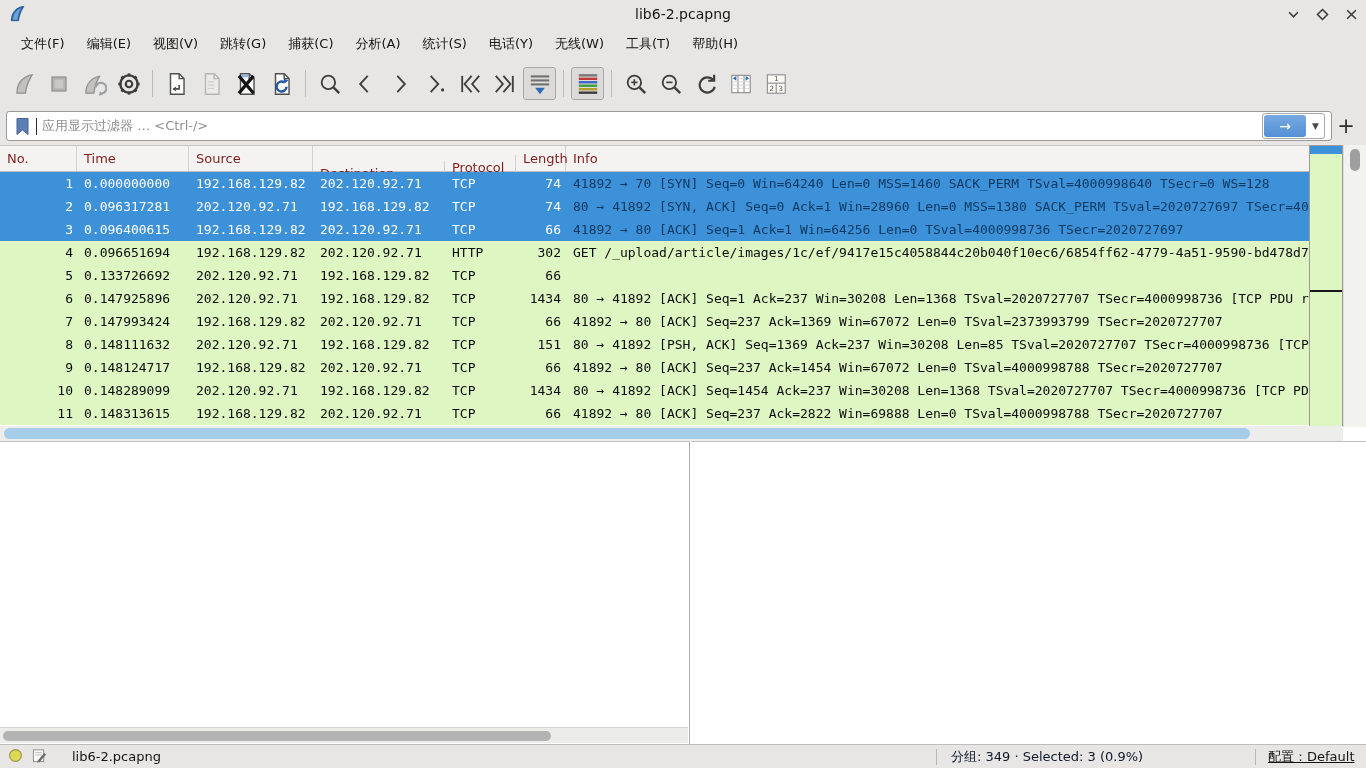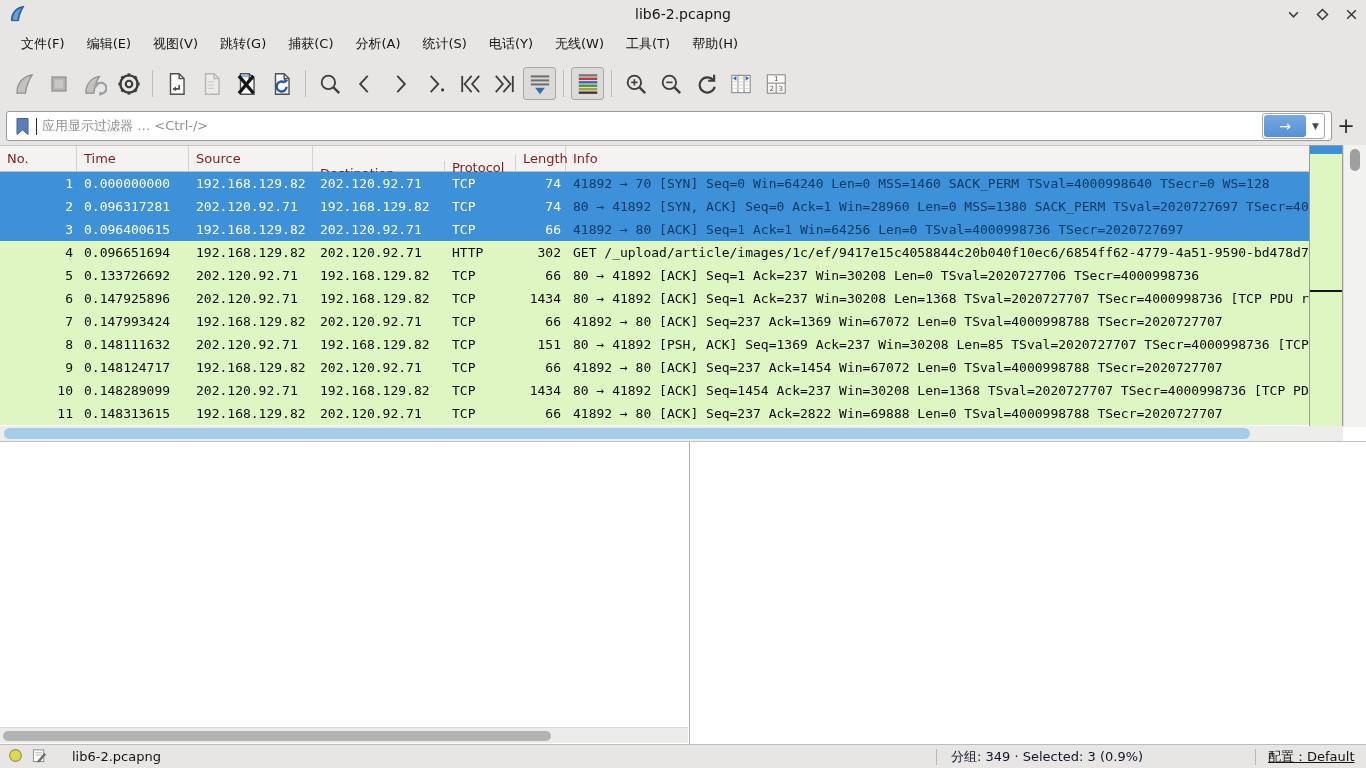--- a/index.html
+++ b/index.html
@@ -348,7 +348,7 @@
       <div class="prow selected"><span class="cell c-no">2</span><span class="cell c-time">0.096317281</span><span class="cell c-src">202.120.92.71</span><span class="cell c-dst">192.168.129.82</span><span class="cell c-proto">TCP</span><span class="cell c-len">74</span><span class="cell c-info">80 → 41892 [SYN, ACK] Seq=0 Ack=1 Win=28960 Len=0 MSS=1380 SACK_PERM TSval=2020727697 TSecr=400</span></div>
       <div class="prow selected"><span class="cell c-no">3</span><span class="cell c-time">0.096400615</span><span class="cell c-src">192.168.129.82</span><span class="cell c-dst">202.120.92.71</span><span class="cell c-proto">TCP</span><span class="cell c-len">66</span><span class="cell c-info">41892 → 80 [ACK] Seq=1 Ack=1 Win=64256 Len=0 TSval=4000998736 TSecr=2020727697</span></div>
       <div class="prow http"><span class="cell c-no">4</span><span class="cell c-time">0.096651694</span><span class="cell c-src">192.168.129.82</span><span class="cell c-dst">202.120.92.71</span><span class="cell c-proto">HTTP</span><span class="cell c-len">302</span><span class="cell c-info">GET /_upload/article/images/1c/ef/9417e15c4058844c20b040f10ec6/6854ff62-4779-4a51-9590-bd478d76</span></div>
-      <div class="prow http"><span class="cell c-no">5</span><span class="cell c-time">0.133726692</span><span class="cell c-src">202.120.92.71</span><span class="cell c-dst">192.168.129.82</span><span class="cell c-proto">TCP</span><span class="cell c-len">66</span><span class="cell c-info">80 → 41892 [ACK] Seq=1 Ack=237 Win=30208 Len=0 TSval=2020727706 TSecr=4000998736</span></div>
+      <div class="prow http"><span class="cell c-no">5</span><span class="cell c-time">0.133726692</span><span class="cell c-src">202.120.92.71</span><span class="cell c-dst">192.168.129.82</span><span class="cell c-proto">TCP</span><span class="cell c-len">66</span></div>
       <div class="prow http"><span class="cell c-no">6</span><span class="cell c-time">0.147925896</span><span class="cell c-src">202.120.92.71</span><span class="cell c-dst">192.168.129.82</span><span class="cell c-proto">TCP</span><span class="cell c-len">1434</span><span class="cell c-info">80 → 41892 [ACK] Seq=1 Ack=237 Win=30208 Len=1368 TSval=2020727707 TSecr=4000998736 [TCP PDU re</span></div>
       <div class="prow http"><span class="cell c-no">7</span><span class="cell c-time">0.147993424</span><span class="cell c-src">192.168.129.82</span><span class="cell c-dst">202.120.92.71</span><span class="cell c-proto">TCP</span><span class="cell c-len">66</span><span class="cell c-info">41892 → 80 [ACK] Seq=237 Ack=1369 Win=67072 Len=0 TSval=4000998788 TSecr=2020727707</span></div>
       <div class="prow http"><span class="cell c-no">8</span><span class="cell c-time">0.148111632</span><span class="cell c-src">202.120.92.71</span><span class="cell c-dst">192.168.129.82</span><span class="cell c-proto">TCP</span><span class="cell c-len">151</span><span class="cell c-info">80 → 41892 [PSH, ACK] Seq=1369 Ack=237 Win=30208 Len=85 TSval=2020727707 TSecr=4000998736 [TCP</span></div>

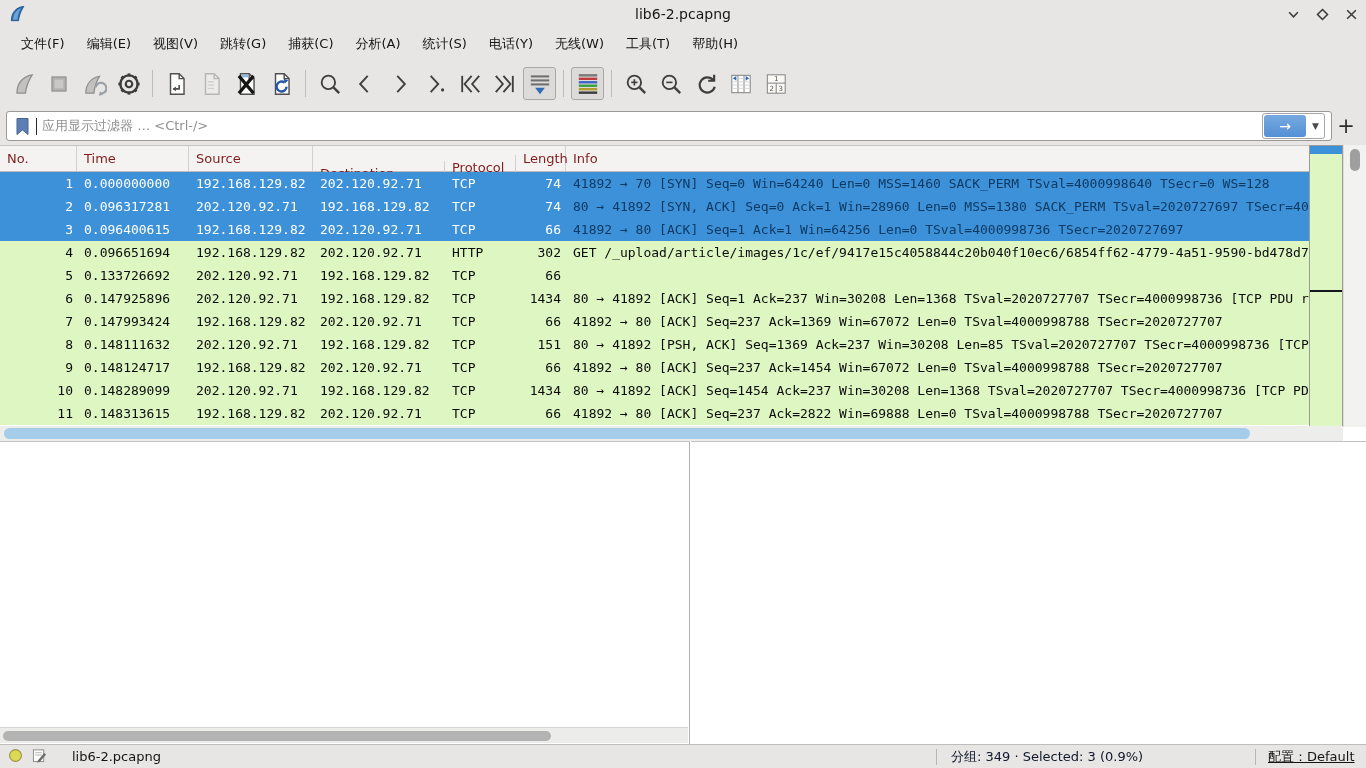--- a/index.html
+++ b/index.html
@@ -350,7 +350,7 @@
       <div class="prow http"><span class="cell c-no">4</span><span class="cell c-time">0.096651694</span><span class="cell c-src">192.168.129.82</span><span class="cell c-dst">202.120.92.71</span><span class="cell c-proto">HTTP</span><span class="cell c-len">302</span><span class="cell c-info">GET /_upload/article/images/1c/ef/9417e15c4058844c20b040f10ec6/6854ff62-4779-4a51-9590-bd478d76</span></div>
       <div class="prow http"><span class="cell c-no">5</span><span class="cell c-time">0.133726692</span><span class="cell c-src">202.120.92.71</span><span class="cell c-dst">192.168.129.82</span><span class="cell c-proto">TCP</span><span class="cell c-len">66</span></div>
       <div class="prow http"><span class="cell c-no">6</span><span class="cell c-time">0.147925896</span><span class="cell c-src">202.120.92.71</span><span class="cell c-dst">192.168.129.82</span><span class="cell c-proto">TCP</span><span class="cell c-len">1434</span><span class="cell c-info">80 → 41892 [ACK] Seq=1 Ack=237 Win=30208 Len=1368 TSval=2020727707 TSecr=4000998736 [TCP PDU re</span></div>
-      <div class="prow http"><span class="cell c-no">7</span><span class="cell c-time">0.147993424</span><span class="cell c-src">192.168.129.82</span><span class="cell c-dst">202.120.92.71</span><span class="cell c-proto">TCP</span><span class="cell c-len">66</span><span class="cell c-info">41892 → 80 [ACK] Seq=237 Ack=1369 Win=67072 Len=0 TSval=4000998788 TSecr=2020727707</span></div>
+      <div class="prow http"><span class="cell c-no">7</span><span class="cell c-time">0.147993424</span><span class="cell c-src">192.168.129.82</span><span class="cell c-dst">202.120.92.71</span><span class="cell c-proto">TCP</span><span class="cell c-len">66</span><span class="cell c-info">41892 → 80 [ACK] Seq=237 Ack=1369 Win=67072 Len=0 TSval=2373993799 TSecr=2020727707</span></div>
       <div class="prow http"><span class="cell c-no">8</span><span class="cell c-time">0.148111632</span><span class="cell c-src">202.120.92.71</span><span class="cell c-dst">192.168.129.82</span><span class="cell c-proto">TCP</span><span class="cell c-len">151</span><span class="cell c-info">80 → 41892 [PSH, ACK] Seq=1369 Ack=237 Win=30208 Len=85 TSval=2020727707 TSecr=4000998736 [TCP</span></div>
       <div class="prow http"><span class="cell c-no">9</span><span class="cell c-time">0.148124717</span><span class="cell c-src">192.168.129.82</span><span class="cell c-dst">202.120.92.71</span><span class="cell c-proto">TCP</span><span class="cell c-len">66</span><span class="cell c-info">41892 → 80 [ACK] Seq=237 Ack=1454 Win=67072 Len=0 TSval=4000998788 TSecr=2020727707</span></div>
       <div class="prow http"><span class="cell c-no">10</span><span class="cell c-time">0.148289099</span><span class="cell c-src">202.120.92.71</span><span class="cell c-dst">192.168.129.82</span><span class="cell c-proto">TCP</span><span class="cell c-len">1434</span><span class="cell c-info">80 → 41892 [ACK] Seq=1454 Ack=237 Win=30208 Len=1368 TSval=2020727707 TSecr=4000998736 [TCP PDU</span></div>

